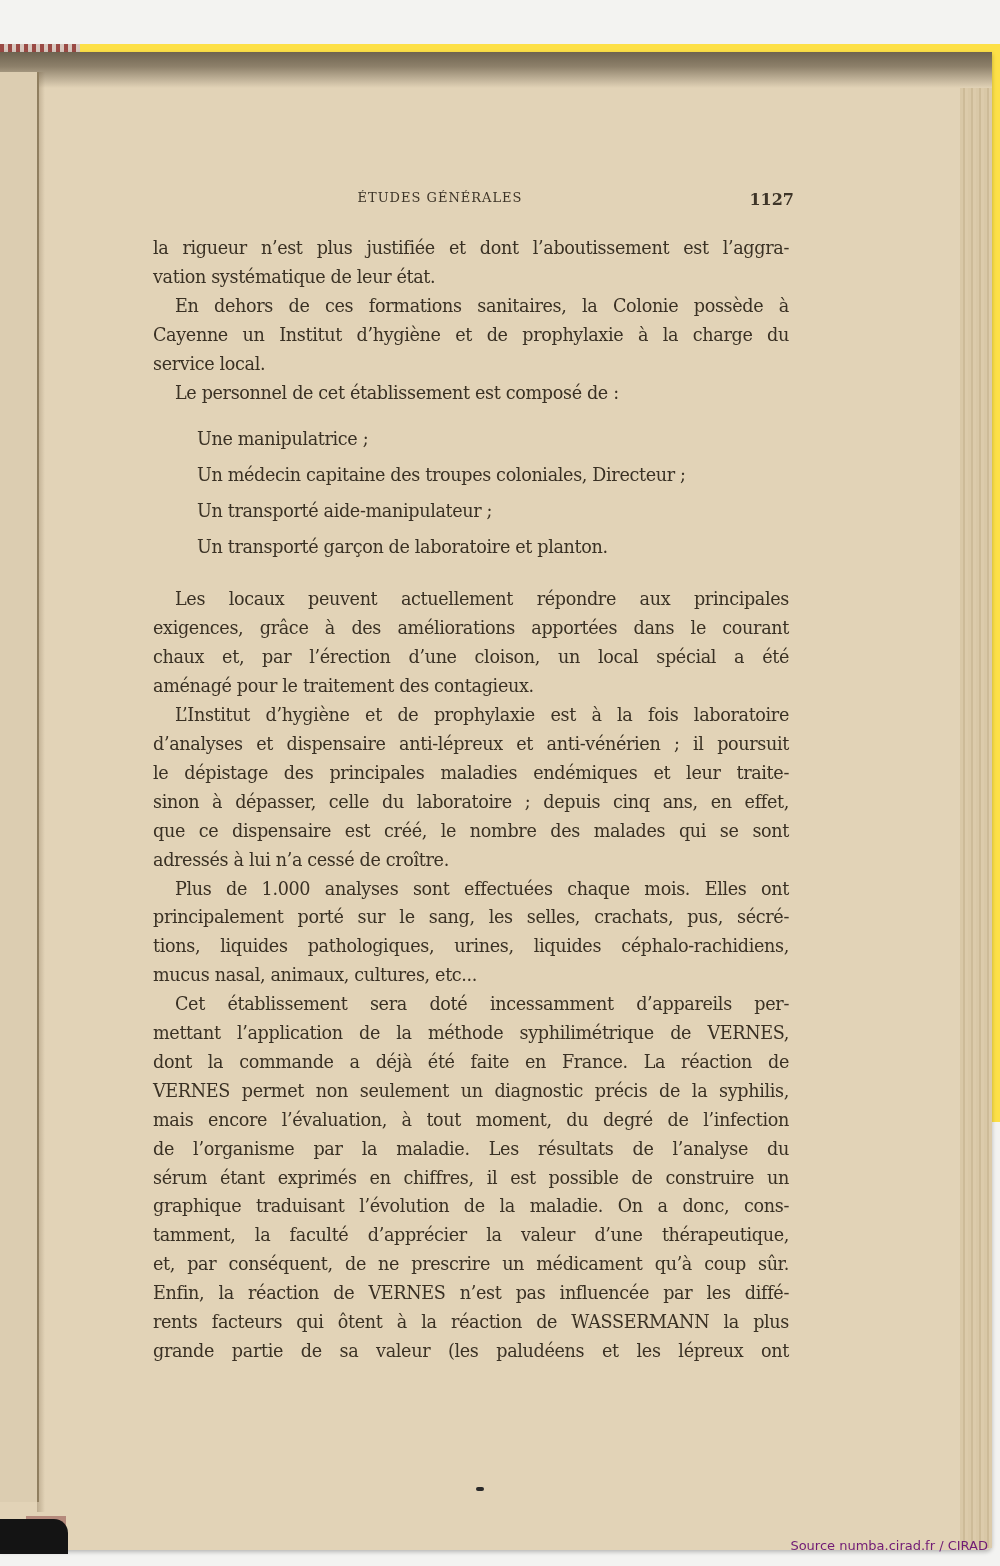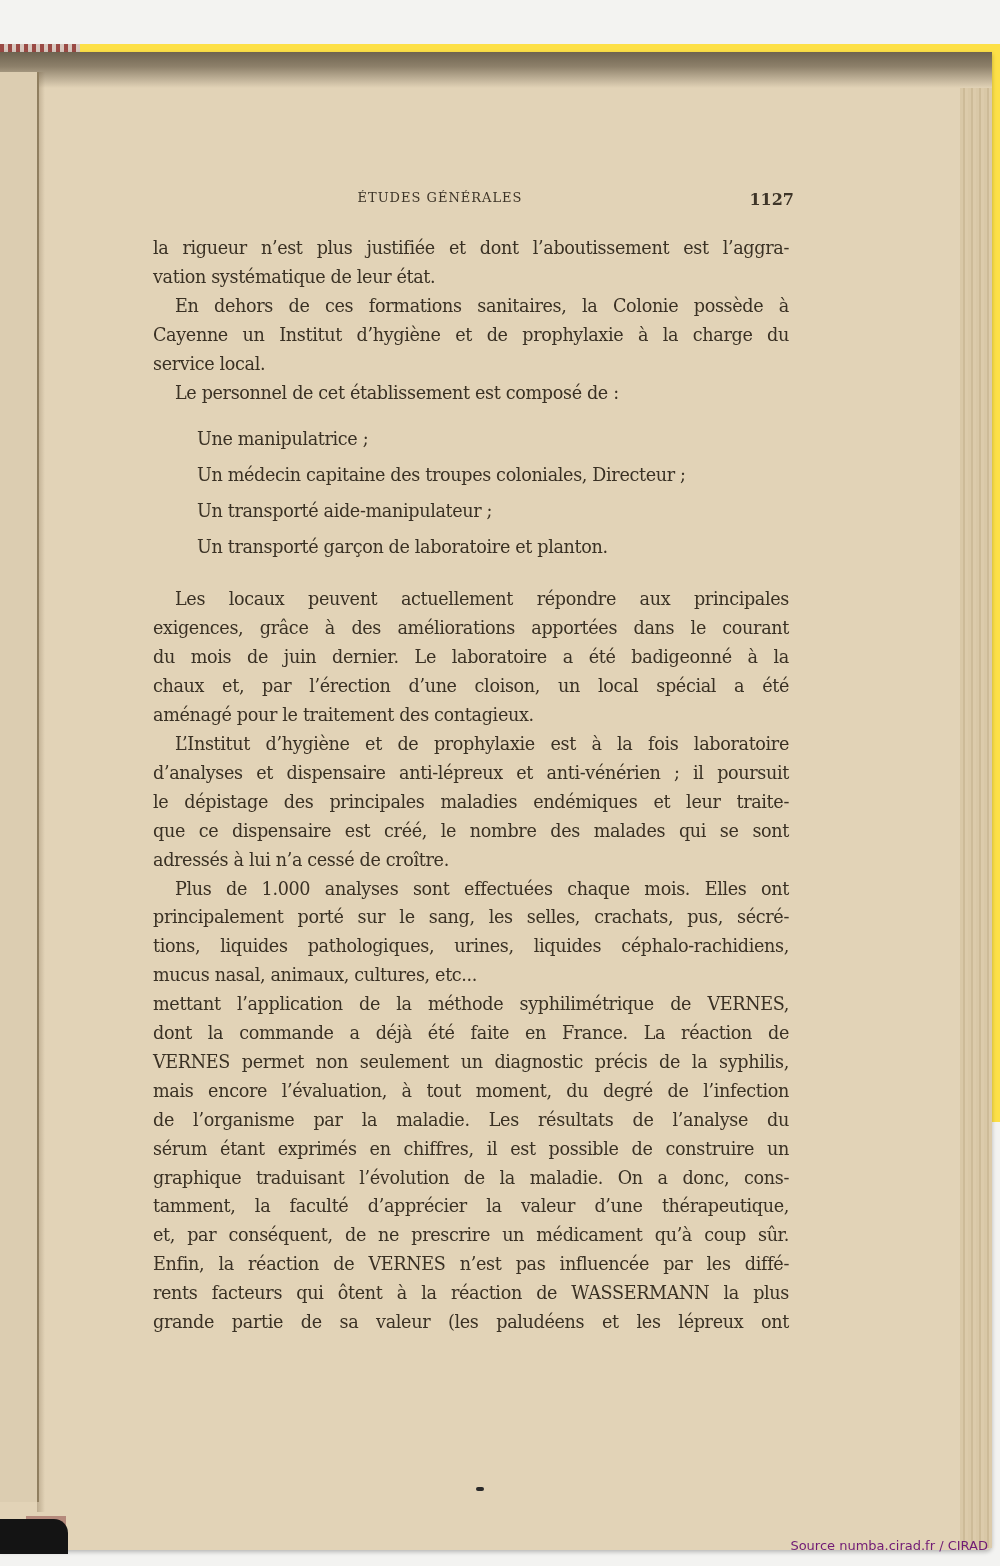--- a/index.html
+++ b/index.html
@@ -126,7 +126,6 @@
     <p>
       <span class="line indent">Les locaux peuvent actuellement répondre aux principales</span>
       <span class="line">exigences, grâce à des améliorations apportées dans le courant</span>
-      <span class="line">du mois de juin dernier. Le laboratoire a été badigeonné à la</span>
       <span class="line">chaux et, par l’érection d’une cloison, un local spécial a été</span>
       <span class="line last">aménagé pour le traitement des contagieux.</span>
     </p>

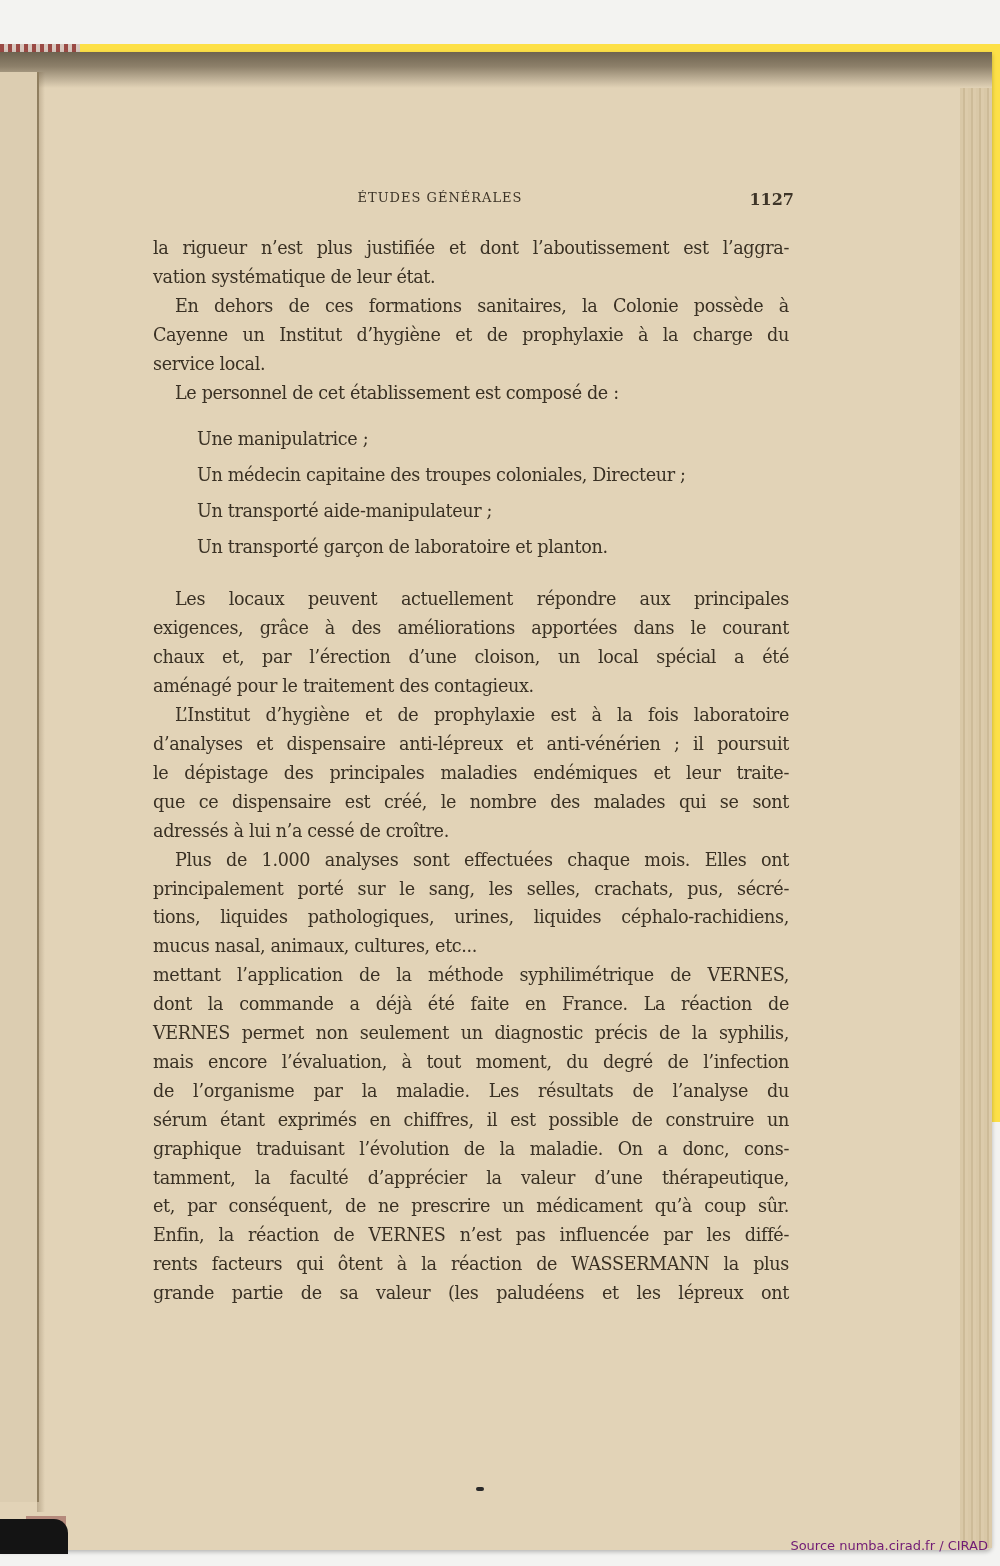--- a/index.html
+++ b/index.html
@@ -133,6 +133,7 @@
       <span class="line indent">L’Institut d’hygiène et de prophylaxie est à la fois laboratoire</span>
       <span class="line">d’analyses et dispensaire anti-lépreux et anti-vénérien ; il poursuit</span>
       <span class="line">le dépistage des principales maladies endémiques et leur traite-</span>
+      <span class="line">sinon à dépasser, celle du laboratoire ; depuis cinq ans, en effet,</span>
       <span class="line">que ce dispensaire est créé, le nombre des malades qui se sont</span>
       <span class="line last">adressés à lui n’a cessé de croître.</span>
     </p>

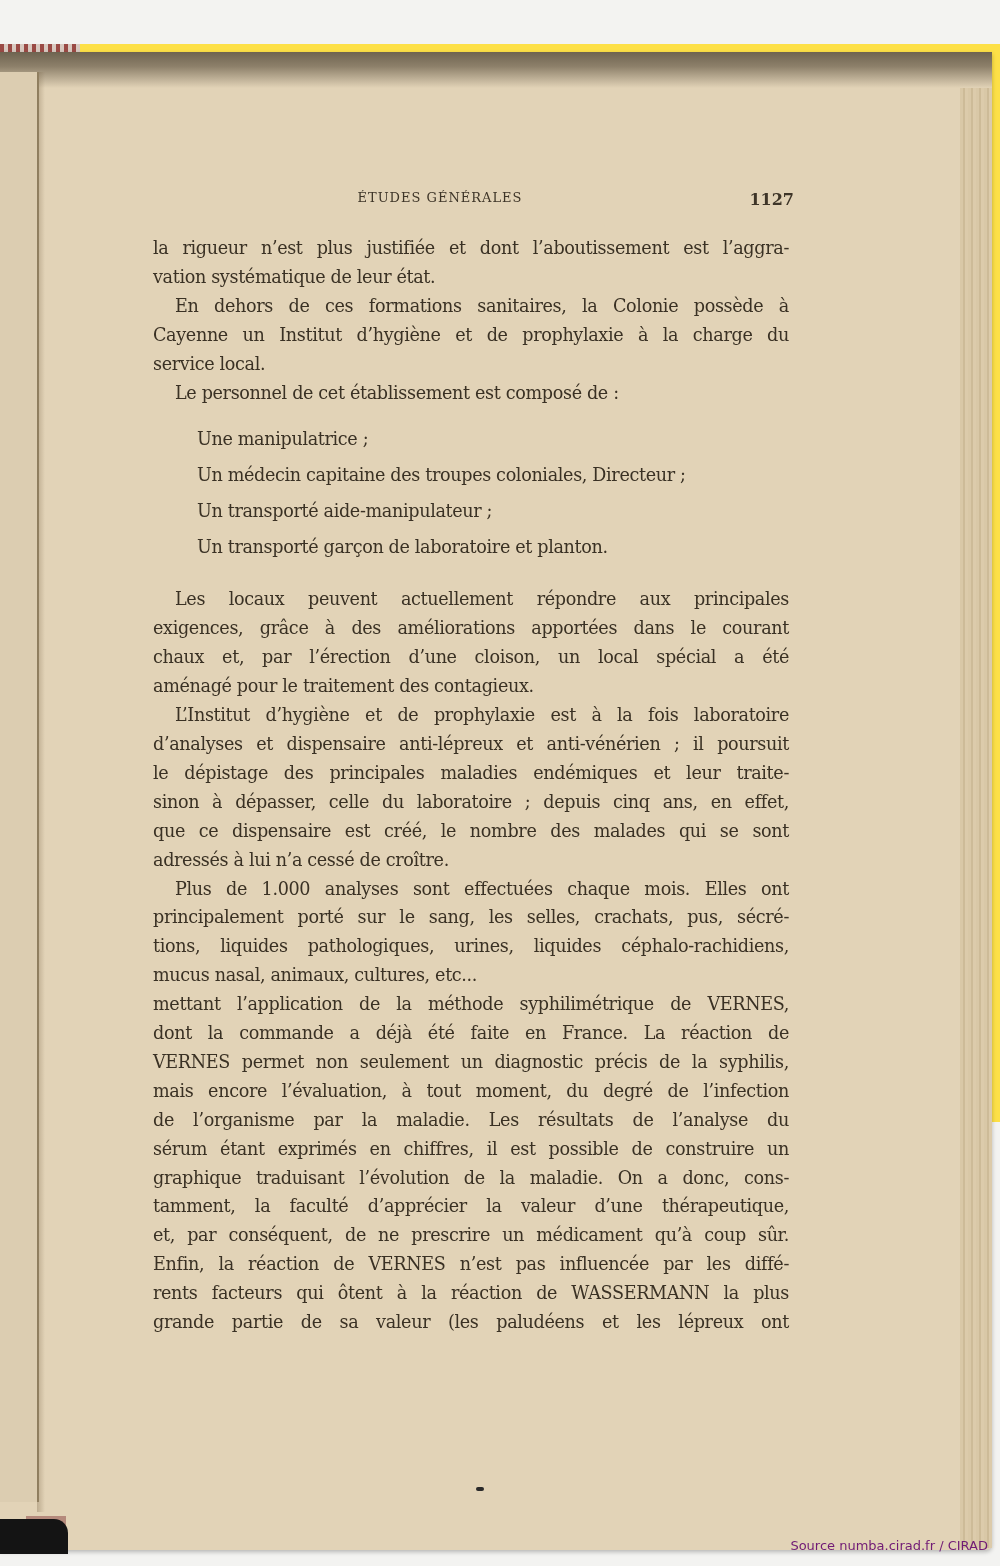--- a/index.html
+++ b/index.html
@@ -144,6 +144,7 @@
       <span class="line last">mucus nasal, animaux, cultures, etc...</span>
     </p>
     <p>
+      <span class="line indent">Cet établissement sera doté incessamment d’appareils per-</span>
       <span class="line">mettant l’application de la méthode syphilimétrique de VERNES,</span>
       <span class="line">dont la commande a déjà été faite en France. La réaction de</span>
       <span class="line">VERNES permet non seulement un diagnostic précis de la syphilis,</span>

